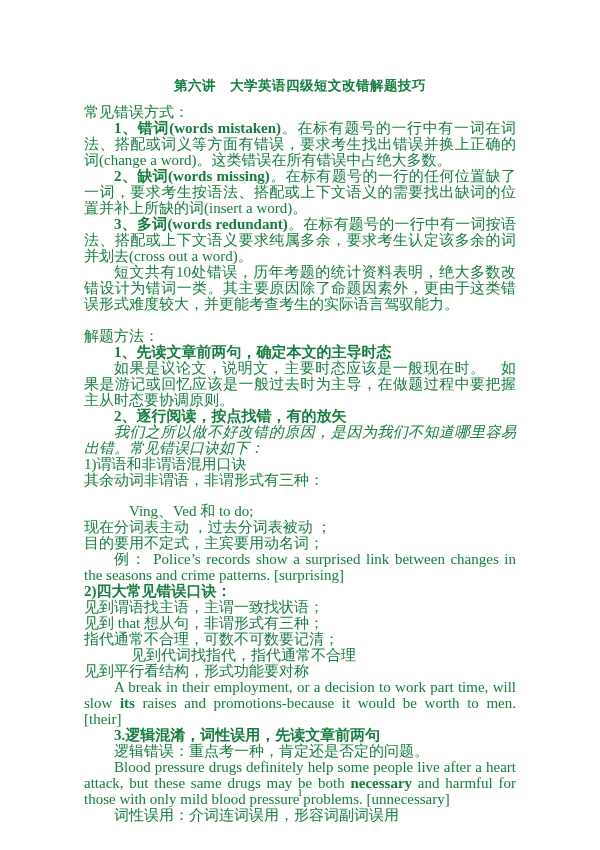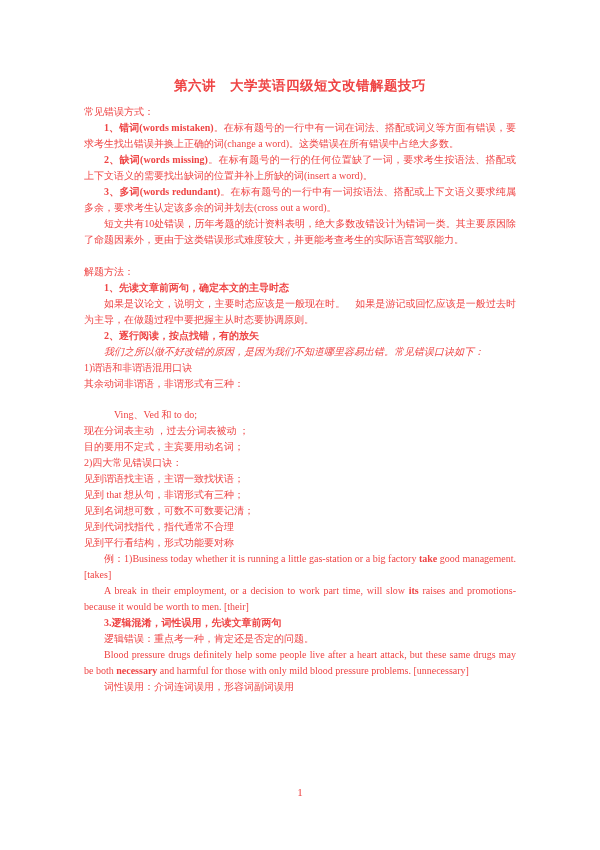--- a/index.html
+++ b/index.html
@@ -13,7 +13,7 @@
     height: 850px;
     margin: 0 auto;
     background: #ffffff;
-    color: #ef4444;
+    color: #15803d;
     font-family: "Liberation Serif", "DejaVu Serif", serif;
     overflow: hidden;
   }

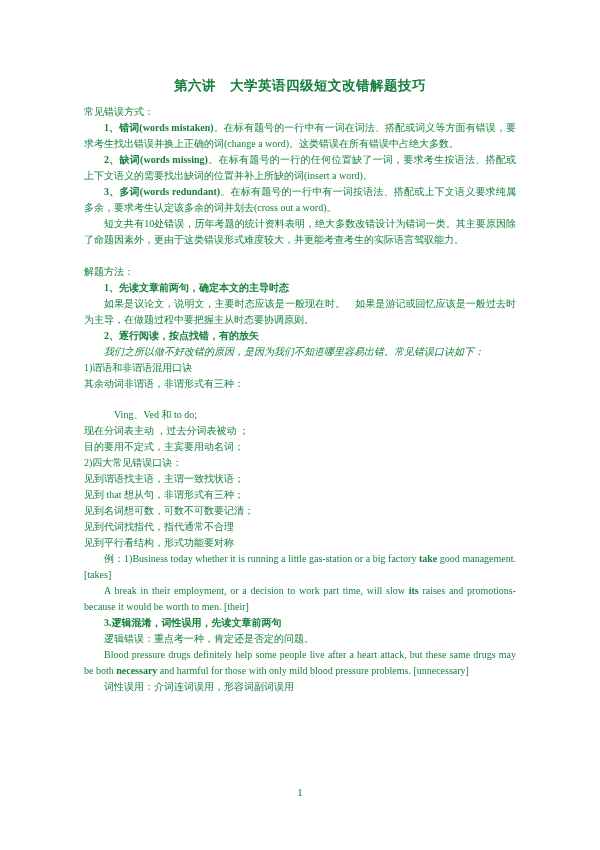--- a/index.html
+++ b/index.html
@@ -32,7 +32,7 @@
     letter-spacing: 0.5px;
   }
   .body-text {
-    font-size: 10px;
+    font-size: 15px;
     line-height: 16px;
   }
   .para {

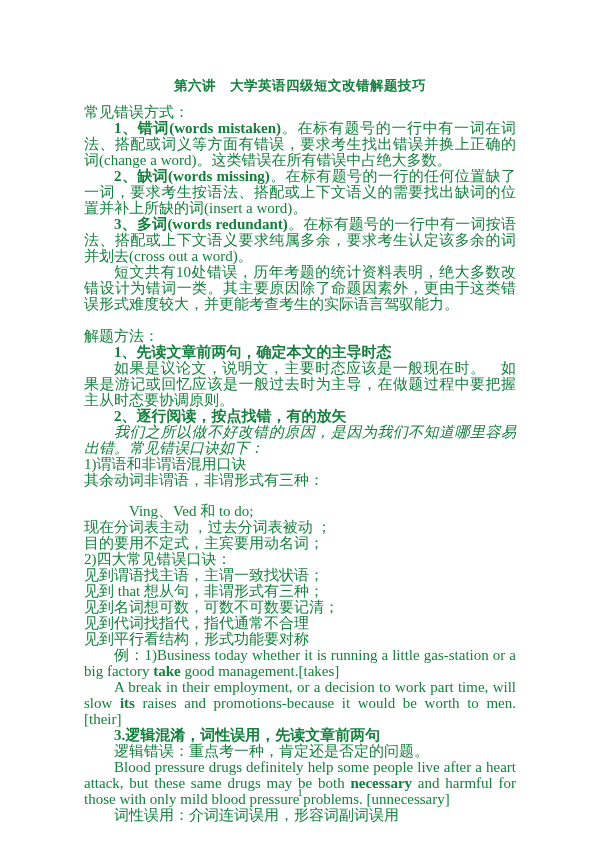--- a/index.html
+++ b/index.html
@@ -77,6 +77,7 @@
         <div class="para" style="text-indent: 3em; margin-top: 15px;"><span>Ving、Ved 和 to do;</span></div>
         <div class="para" style="text-indent: 0em;"><span>现在分词表主动 ，过去分词表被动 ；</span></div>
         <div class="para" style="text-indent: 0em;"><span>目的要用不定式，主宾要用动名词；</span></div>
+        <div class="para" style="text-indent: 2em;"><span>例： Police’s records show a surprised link between changes in the seasons and crime patterns. [surprising]</span></div>
         <div class="para" style="text-indent: 0em;"><span>2)四大常见错误口诀：</span></div>
         <div class="para" style="text-indent: 0em;"><span>见到谓语找主语，主谓一致找状语；</span></div>
         <div class="para" style="text-indent: 0em;"><span>见到 that 想从句，非谓形式有三种；</span></div>

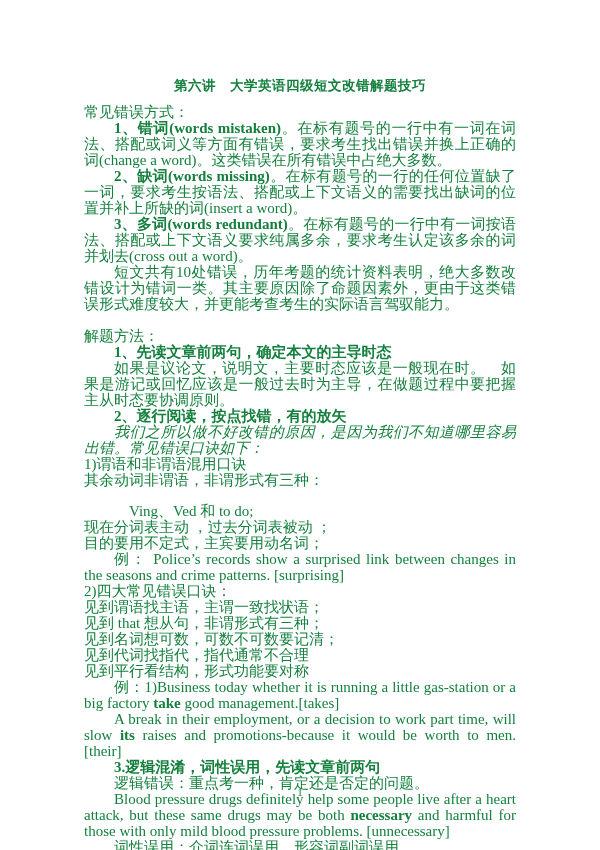--- a/index.html
+++ b/index.html
@@ -78,7 +78,7 @@
         <div class="para" style="text-indent: 0em;"><span>现在分词表主动 ，过去分词表被动 ；</span></div>
         <div class="para" style="text-indent: 0em;"><span>目的要用不定式，主宾要用动名词；</span></div>
         <div class="para" style="text-indent: 2em;"><span>例： Police’s records show a surprised link between changes in the seasons and crime patterns. [surprising]</span></div>
-        <div class="para" style="text-indent: 0em;"><span>2)四大常见错误口诀：</span></div>
+        <div class="para" style="text-indent: 0em; font-weight: bold;"><span>2)四大常见错误口诀：</span></div>
         <div class="para" style="text-indent: 0em;"><span>见到谓语找主语，主谓一致找状语；</span></div>
         <div class="para" style="text-indent: 0em;"><span>见到 that 想从句，非谓形式有三种；</span></div>
         <div class="para" style="text-indent: 0em;"><span>见到名词想可数，可数不可数要记清；</span></div>

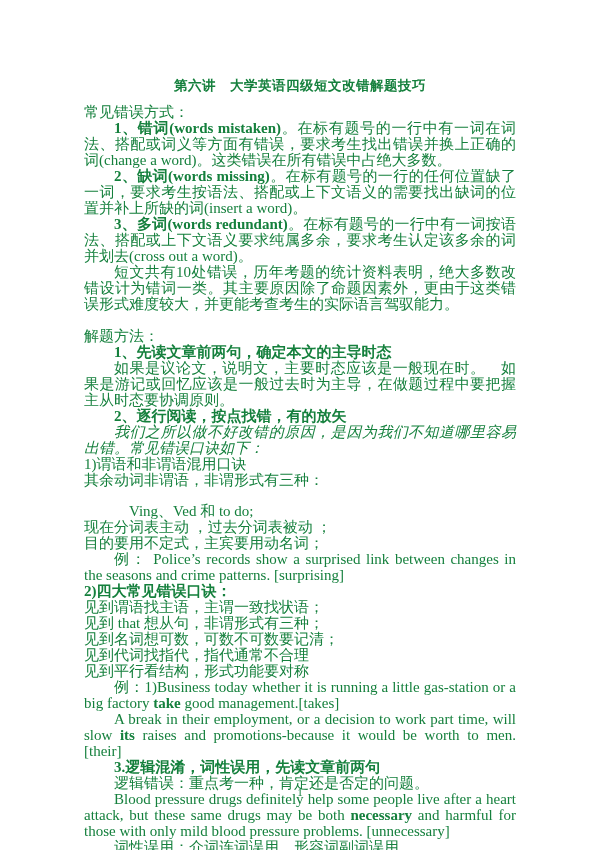--- a/index.html
+++ b/index.html
@@ -81,7 +81,7 @@
         <div class="para" style="text-indent: 0em; font-weight: bold;"><span>2)四大常见错误口诀：</span></div>
         <div class="para" style="text-indent: 0em;"><span>见到谓语找主语，主谓一致找状语；</span></div>
         <div class="para" style="text-indent: 0em;"><span>见到 that 想从句，非谓形式有三种；</span></div>
-        <div class="para" style="text-indent: 0em;"><span>见到名词想可数，可数不可数要记清；</span></div>
+        <div class="para" style="text-indent: 0em;"><span>指代通常不合理，可数不可数要记清；</span></div>
         <div class="para" style="text-indent: 0em;"><span>见到代词找指代，指代通常不合理</span></div>
         <div class="para" style="text-indent: 0em;"><span>见到平行看结构，形式功能要对称</span></div>
         <div class="para" style="text-indent: 2em;"><span>例：1)Business today whether it is running a little gas-station or a big factory </span><span class="b">take</span><span> good management.[takes]</span></div>

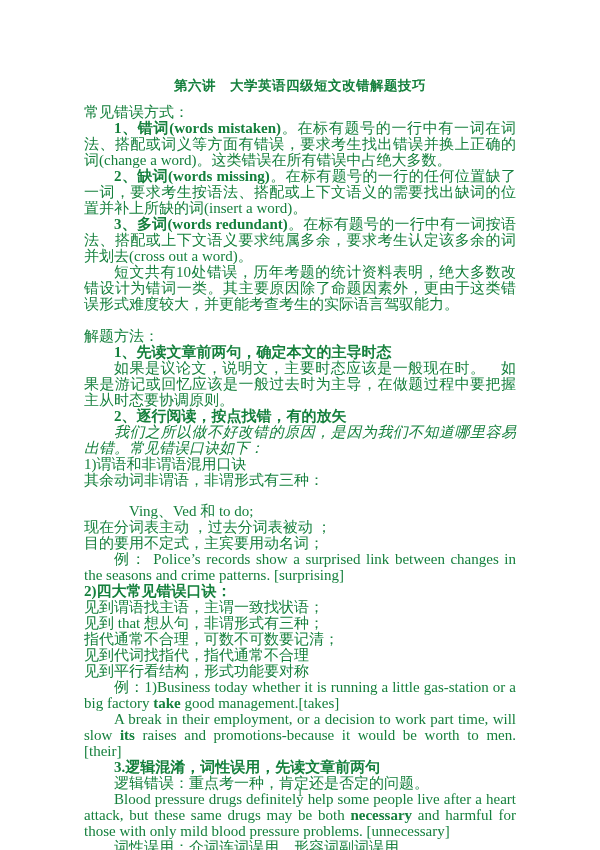--- a/index.html
+++ b/index.html
@@ -82,7 +82,7 @@
         <div class="para" style="text-indent: 0em;"><span>见到谓语找主语，主谓一致找状语；</span></div>
         <div class="para" style="text-indent: 0em;"><span>见到 that 想从句，非谓形式有三种；</span></div>
         <div class="para" style="text-indent: 0em;"><span>指代通常不合理，可数不可数要记清；</span></div>
-        <div class="para" style="text-indent: 0em;"><span>见到代词找指代，指代通常不合理</span></div>
+        <div class="para" style="text-indent: 0em; margin-left: 47px;"><span>见到代词找指代，指代通常不合理</span></div>
         <div class="para" style="text-indent: 0em;"><span>见到平行看结构，形式功能要对称</span></div>
         <div class="para" style="text-indent: 2em;"><span>例：1)Business today whether it is running a little gas-station or a big factory </span><span class="b">take</span><span> good management.[takes]</span></div>
         <div class="para" style="text-indent: 2em;"><span>A break in their employment, or a decision to work part time, will slow </span><span class="b">its</span><span> raises and promotions-because it would be worth to men. [their]</span></div>

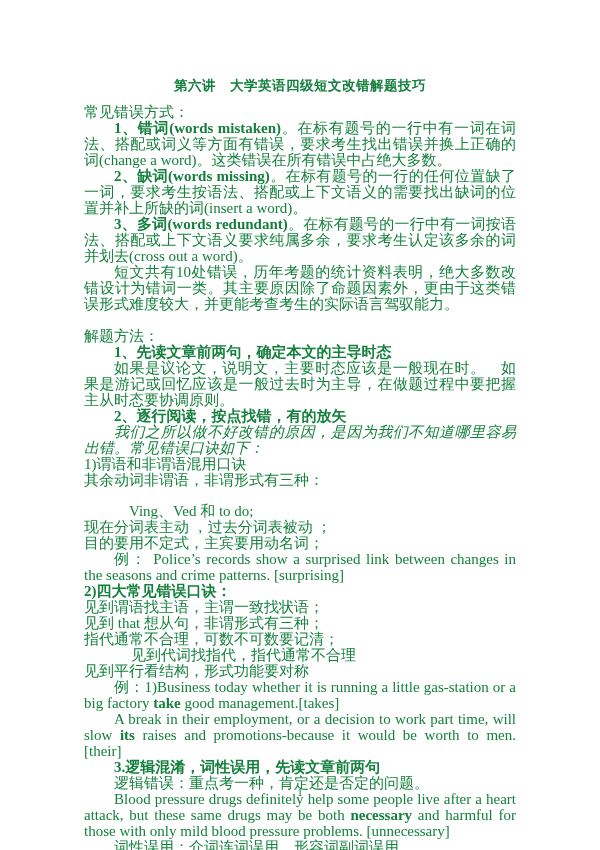--- a/index.html
+++ b/index.html
@@ -84,7 +84,6 @@
         <div class="para" style="text-indent: 0em;"><span>指代通常不合理，可数不可数要记清；</span></div>
         <div class="para" style="text-indent: 0em; margin-left: 47px;"><span>见到代词找指代，指代通常不合理</span></div>
         <div class="para" style="text-indent: 0em;"><span>见到平行看结构，形式功能要对称</span></div>
-        <div class="para" style="text-indent: 2em;"><span>例：1)Business today whether it is running a little gas-station or a big factory </span><span class="b">take</span><span> good management.[takes]</span></div>
         <div class="para" style="text-indent: 2em;"><span>A break in their employment, or a decision to work part time, will slow </span><span class="b">its</span><span> raises and promotions-because it would be worth to men. [their]</span></div>
         <div class="para" style="text-indent: 2em;"><span class="b">3.</span><span class="b">逻辑混淆，词性误用，先读文章前两句</span></div>
         <div class="para" style="text-indent: 2em;"><span>逻辑错误：重点考一种，肯定还是否定的问题。</span></div>

